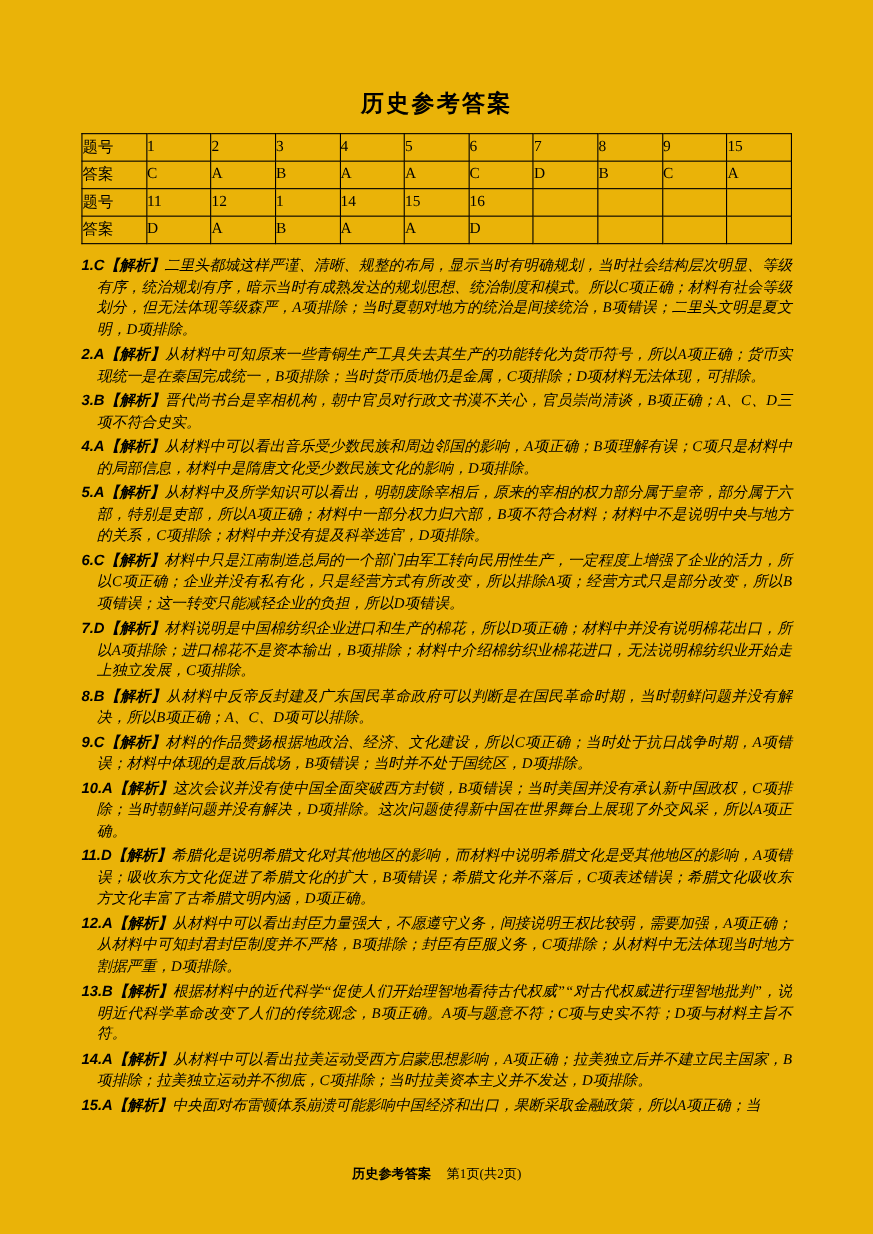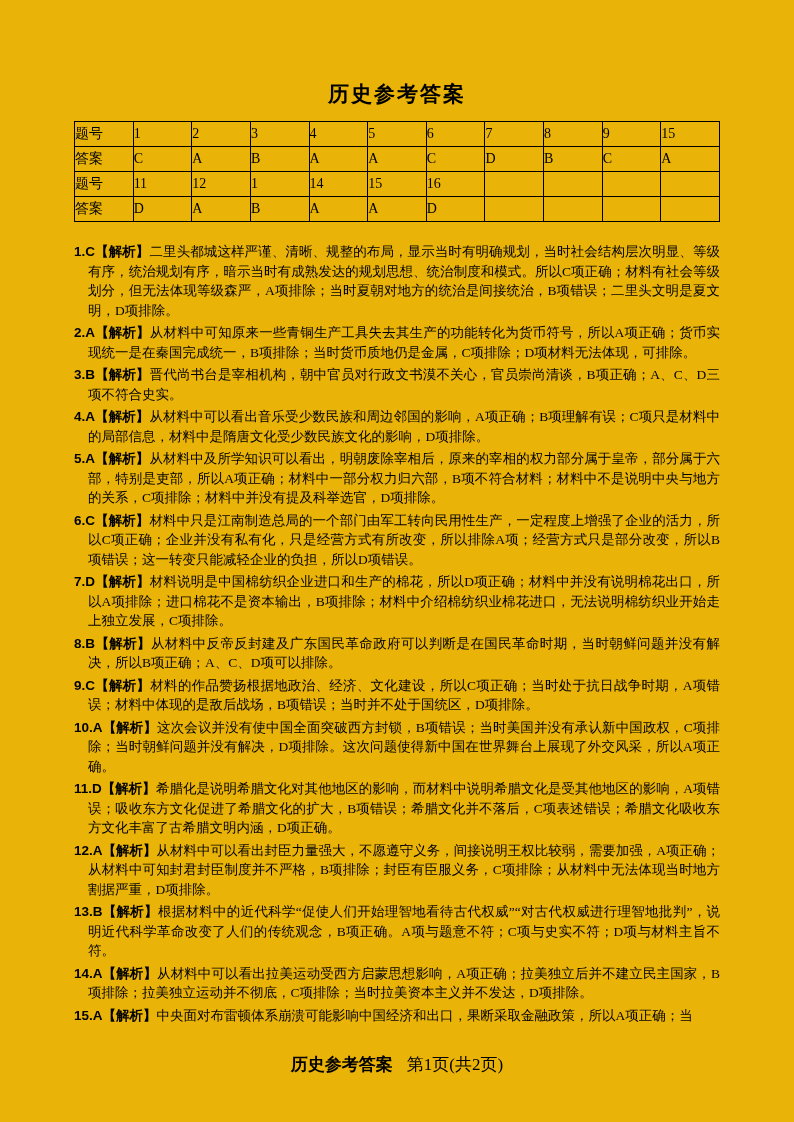--- a/index.html
+++ b/index.html
@@ -44,7 +44,8 @@
     font-family: "Liberation Serif", "DejaVu Serif", serif;
   }
   .items {
-    margin-top: 20px;
+    margin-top: 9px;
+    font-style: italic;
   }
   .item {
     margin: 0 0 3px 0;

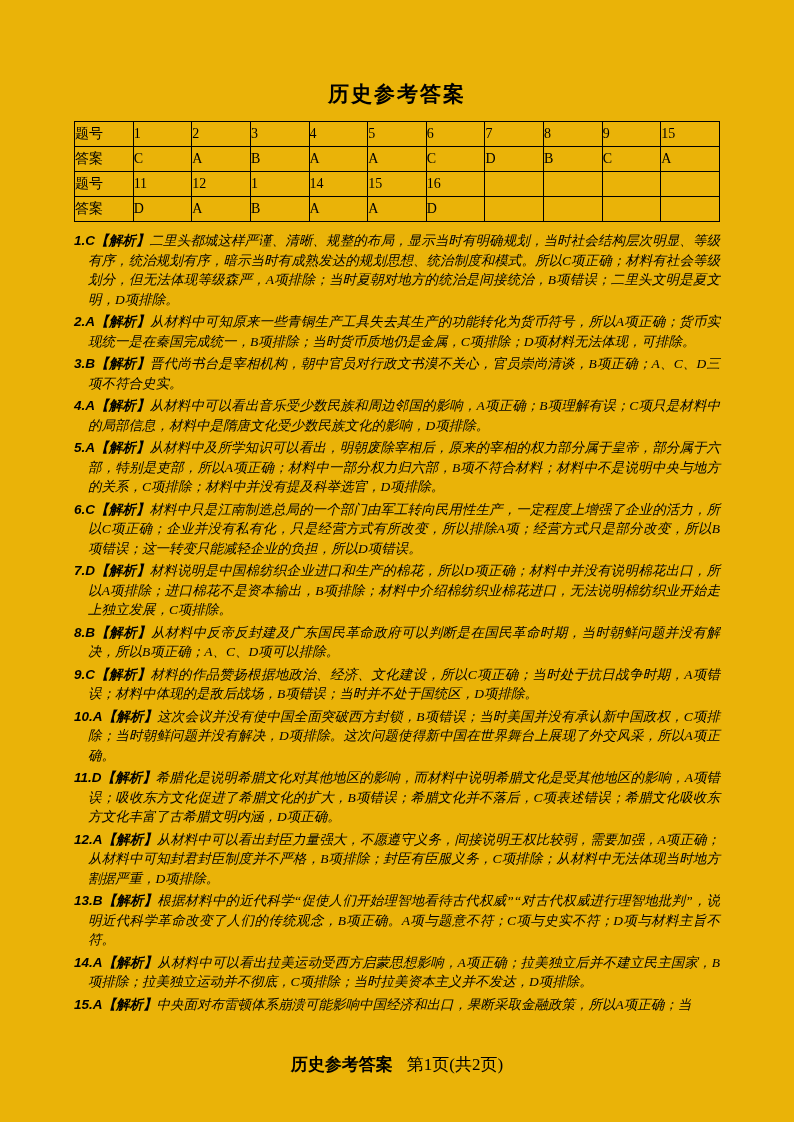--- a/index.html
+++ b/index.html
@@ -65,7 +65,7 @@
     bottom: 46px;
     width: 100%;
     text-align: center;
-    font-size: 17px;
+    font-size: 12px;
   }
   .footer .footer-title {
     font-weight: bold;

